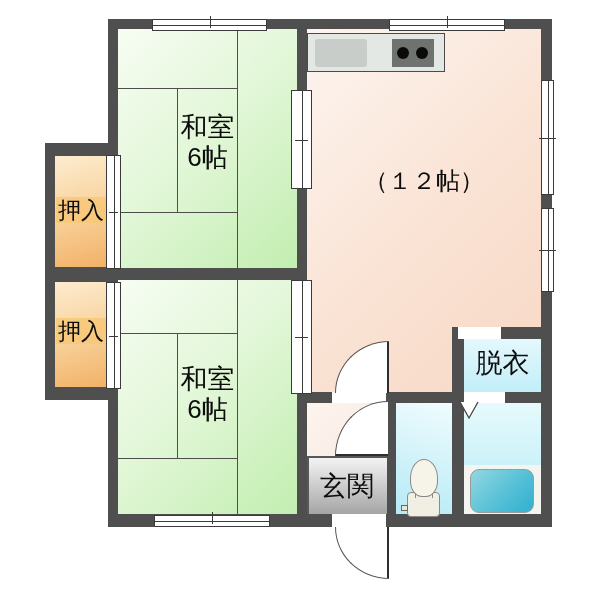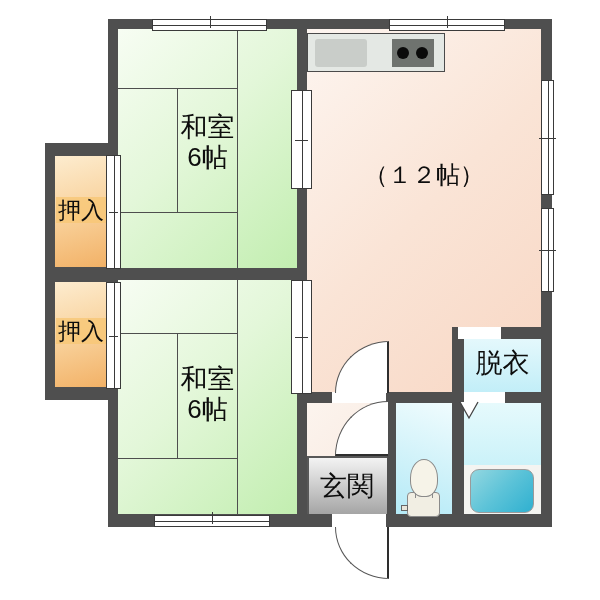--- a/index.html
+++ b/index.html
@@ -138,7 +138,7 @@
     <div style="font-size:26px;">6帖</div>
   </div>
   <div class="lbl" style="left:307px;top:149px;width:234px;font-size:23px;">
-    <div style="font-size:24px;margin-top:12px;">（１２帖）</div>
+    <div style="font-size:24px;margin-top:18px;">（１２帖）</div>
   </div>
   <div class="lbl" style="left:43px;top:197px;width:76px;font-size:23px;">
     <span class="hl">押入</span>

